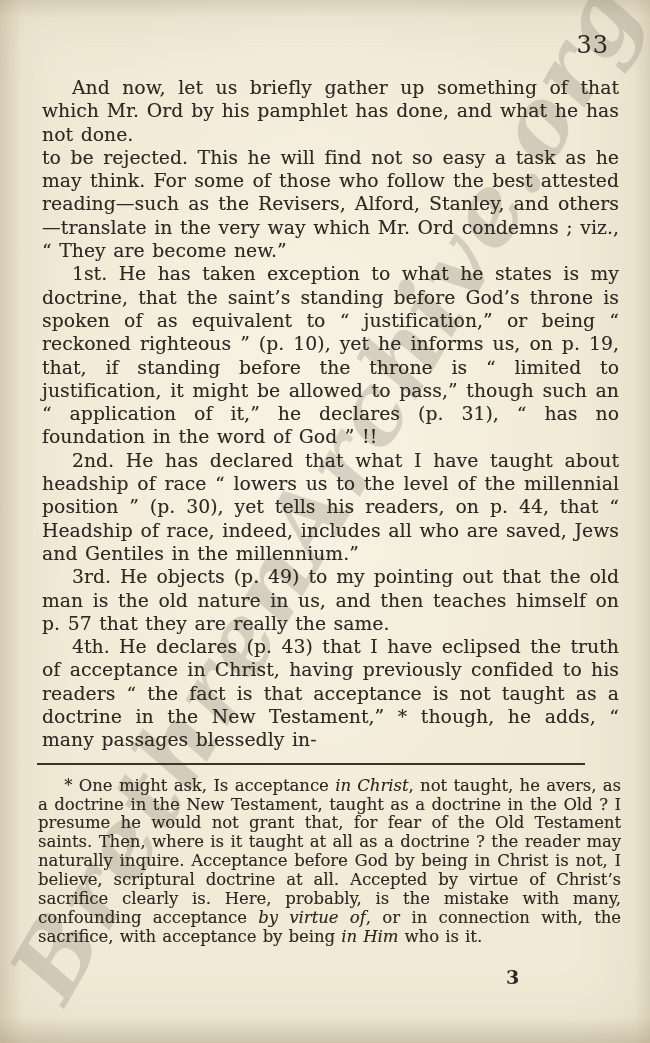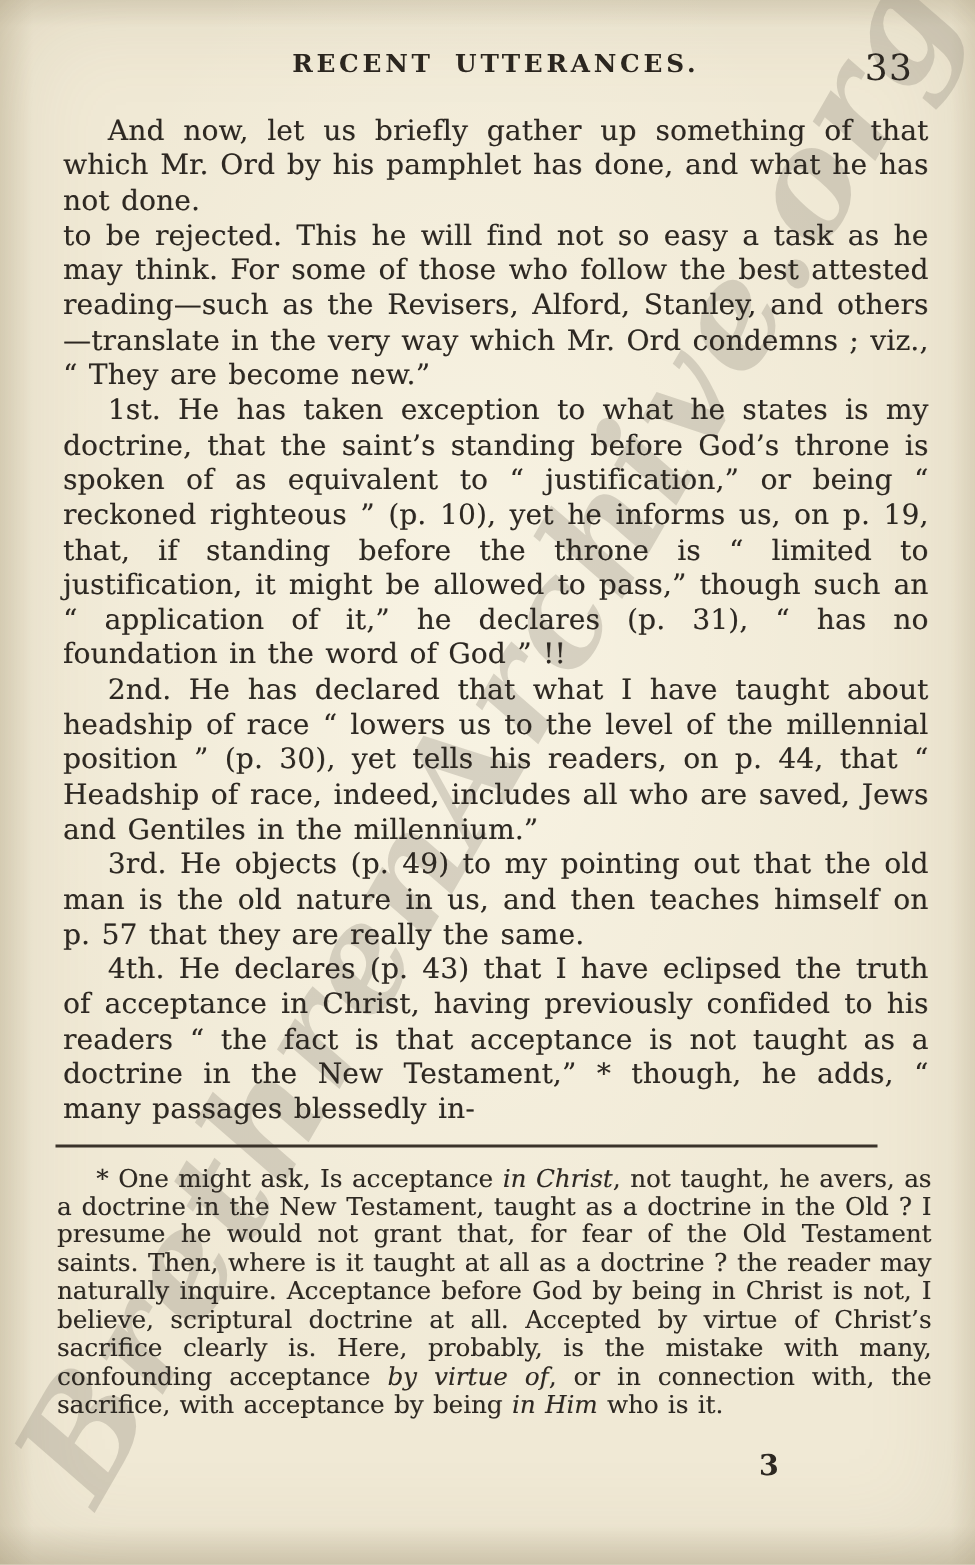--- a/index.html
+++ b/index.html
@@ -113,7 +113,6 @@
   <div class="watermark">BrethrenArchive.org</div>
 
   <div class="header">
-    <span class="running-title">RECENT UTTERANCES.</span>
     <span class="page-number">33</span>
   </div>
 

